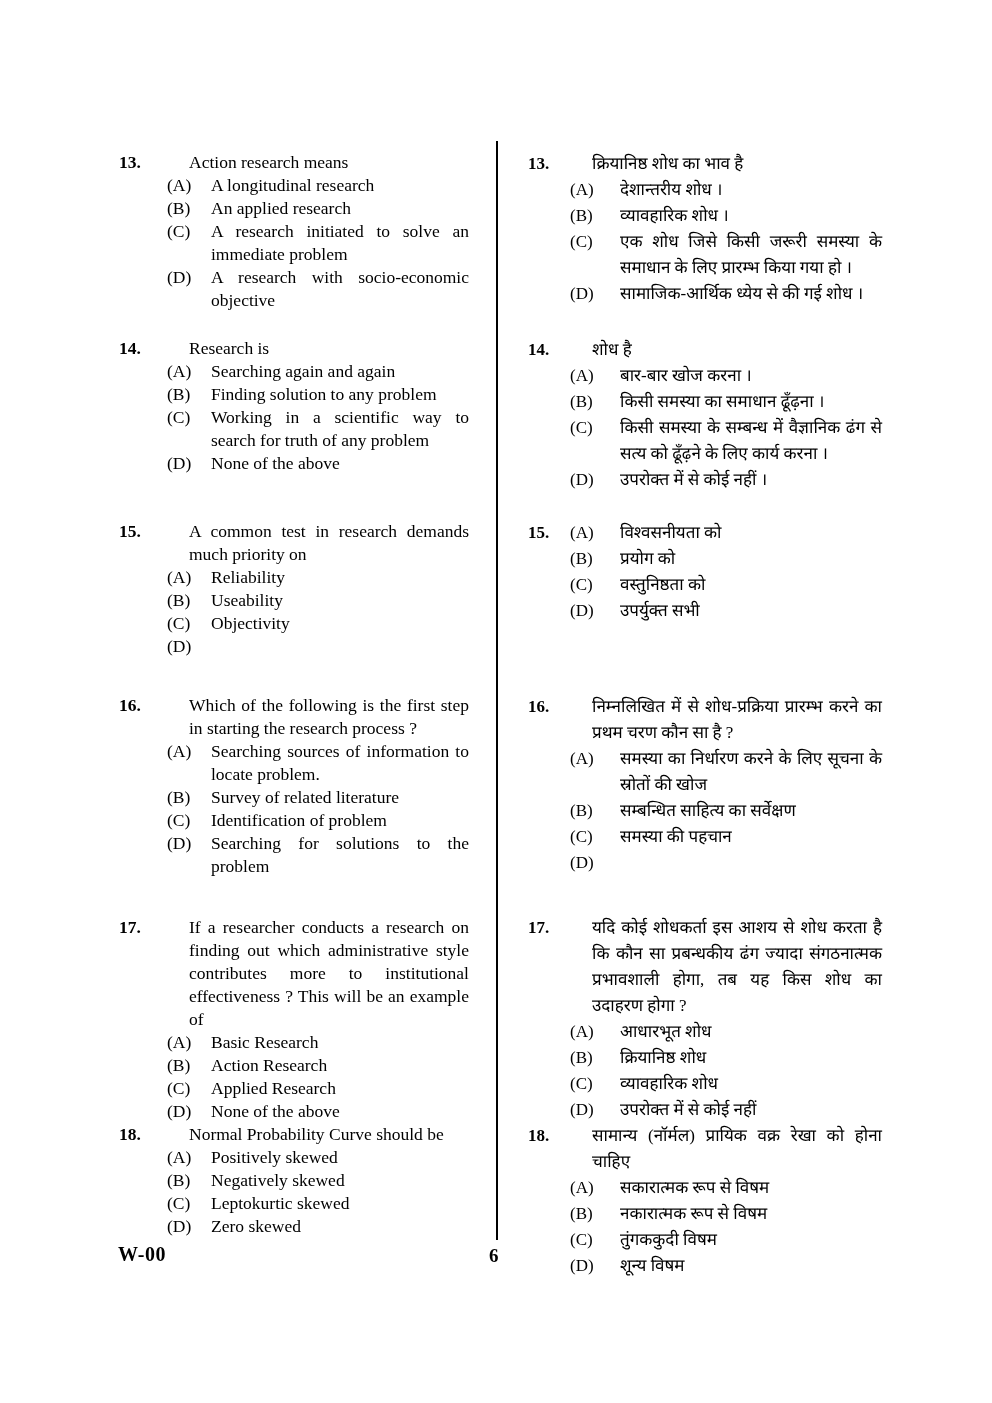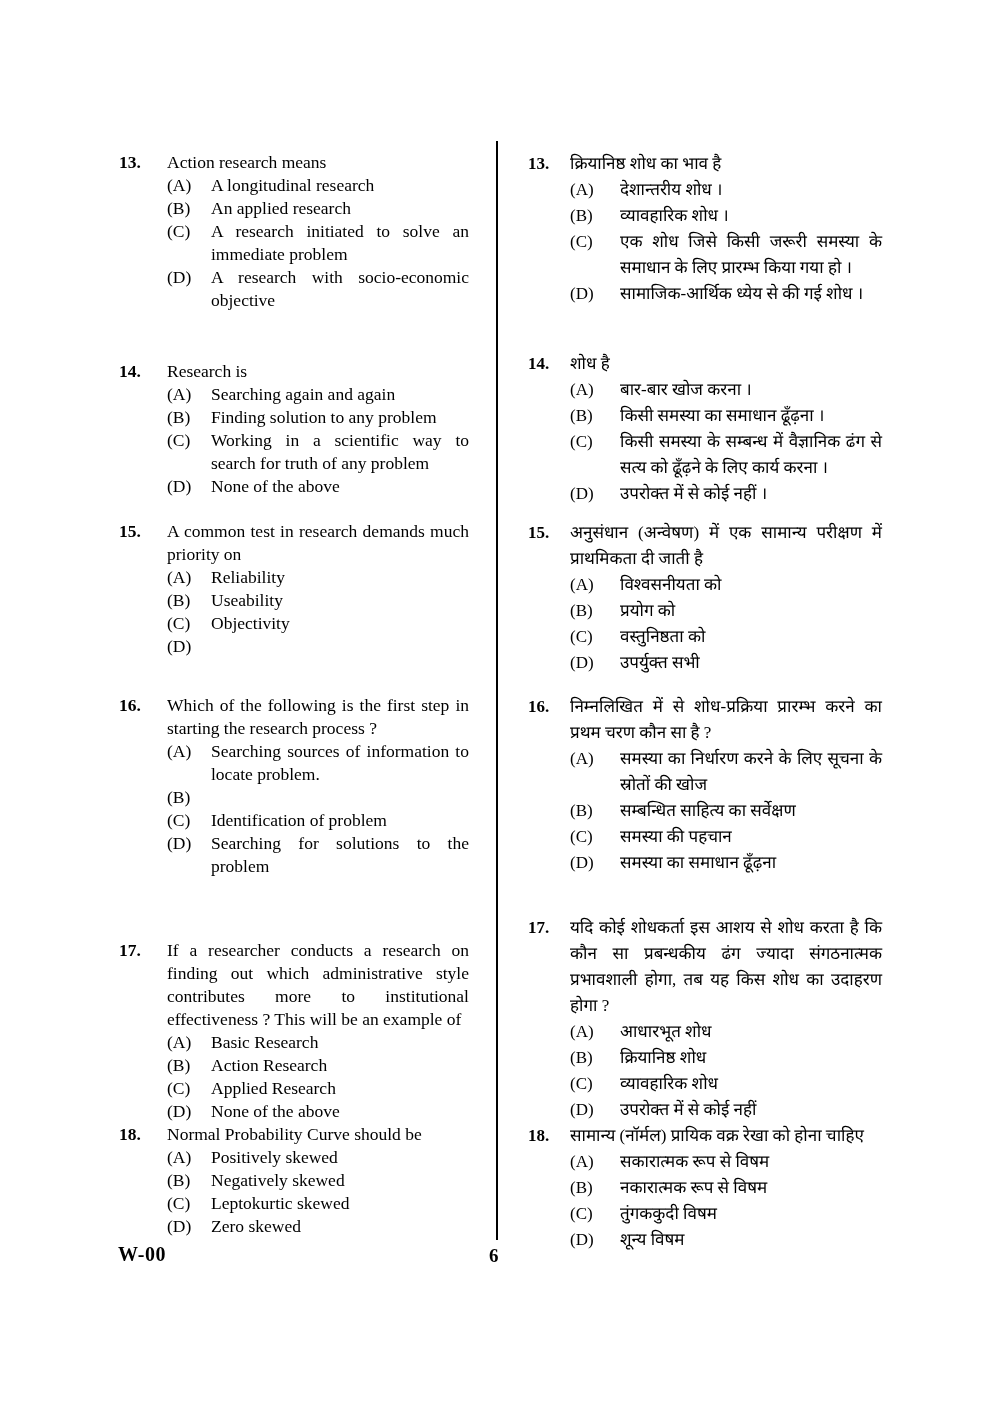--- a/index.html
+++ b/index.html
@@ -22,7 +22,7 @@
   .qnum{font-weight:bold;flex:none;width:48px;}
   .right .qnum{width:42px;}
   .qbody{flex:1;min-width:0;}
-  .qtext{text-align:justify;}
+  .qtext{text-align:justify;margin-left:22px;}
   .opt{display:flex;align-items:flex-start;}
   .olabel{flex:none;width:44px;}
   .right .olabel{width:50px;}

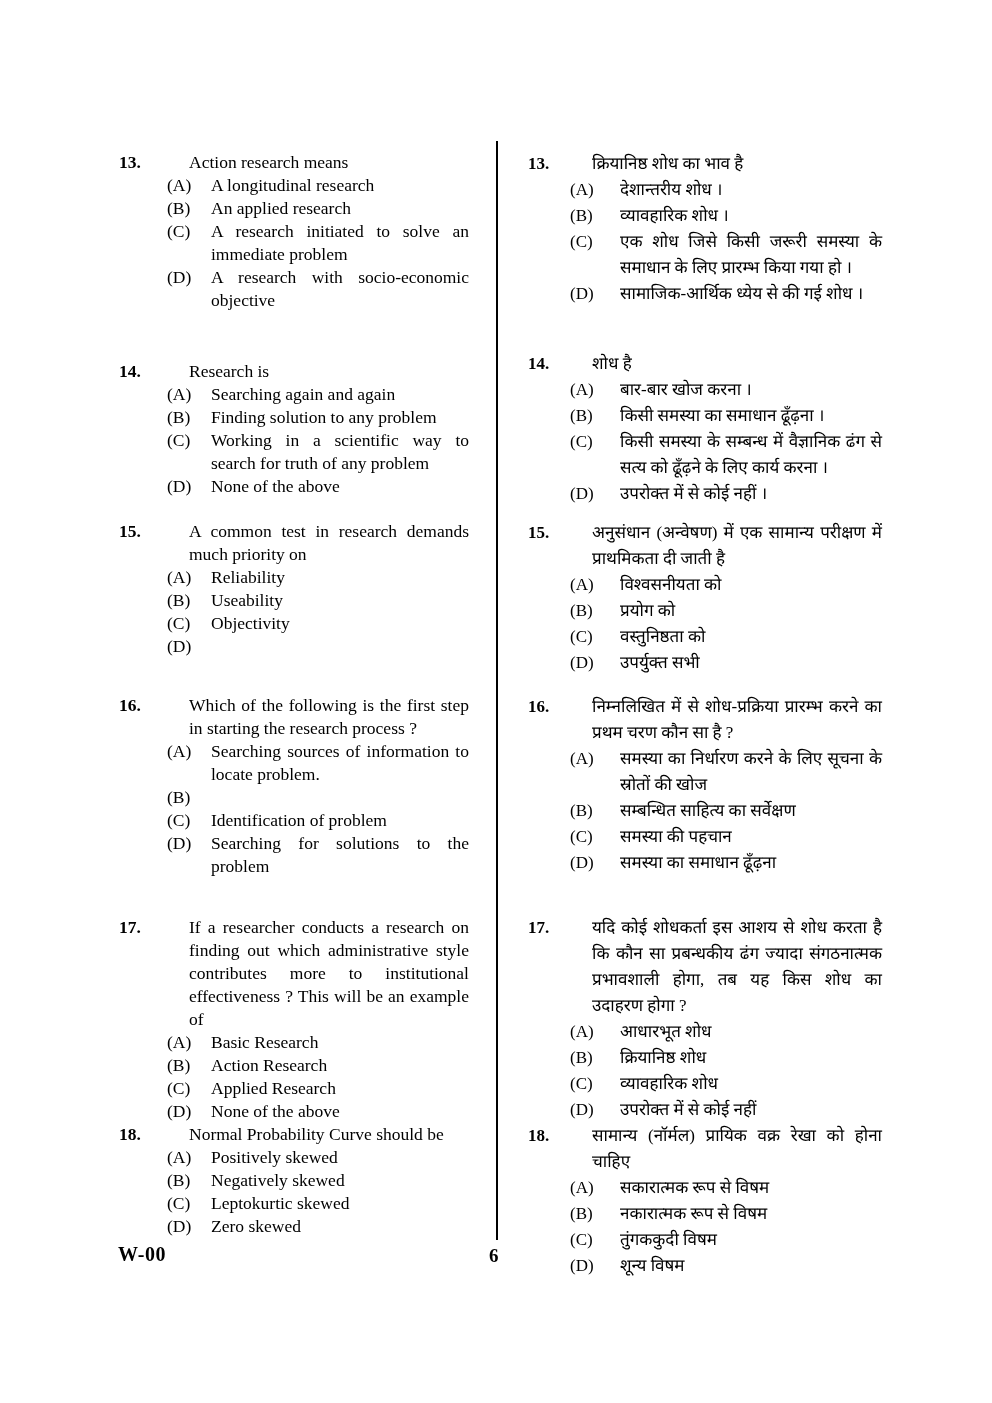--- a/index.html
+++ b/index.html
@@ -10,7 +10,7 @@
   .rows{padding-top:151px;}
   .qrow{display:flex;align-items:stretch;font-family:Liberation Serif, serif;}
   .qrow:nth-child(1){min-height:186px;}
-  .qrow:nth-child(2){min-height:183px;align-items:center;}
+  .qrow:nth-child(2){min-height:183px;}
   .qrow:nth-child(3){min-height:174px;justify-content:space-between;}
   .qrow:nth-child(4){min-height:203px;justify-content:space-between;}
   .qrow:nth-child(5){min-height:226px;align-items:flex-end;}

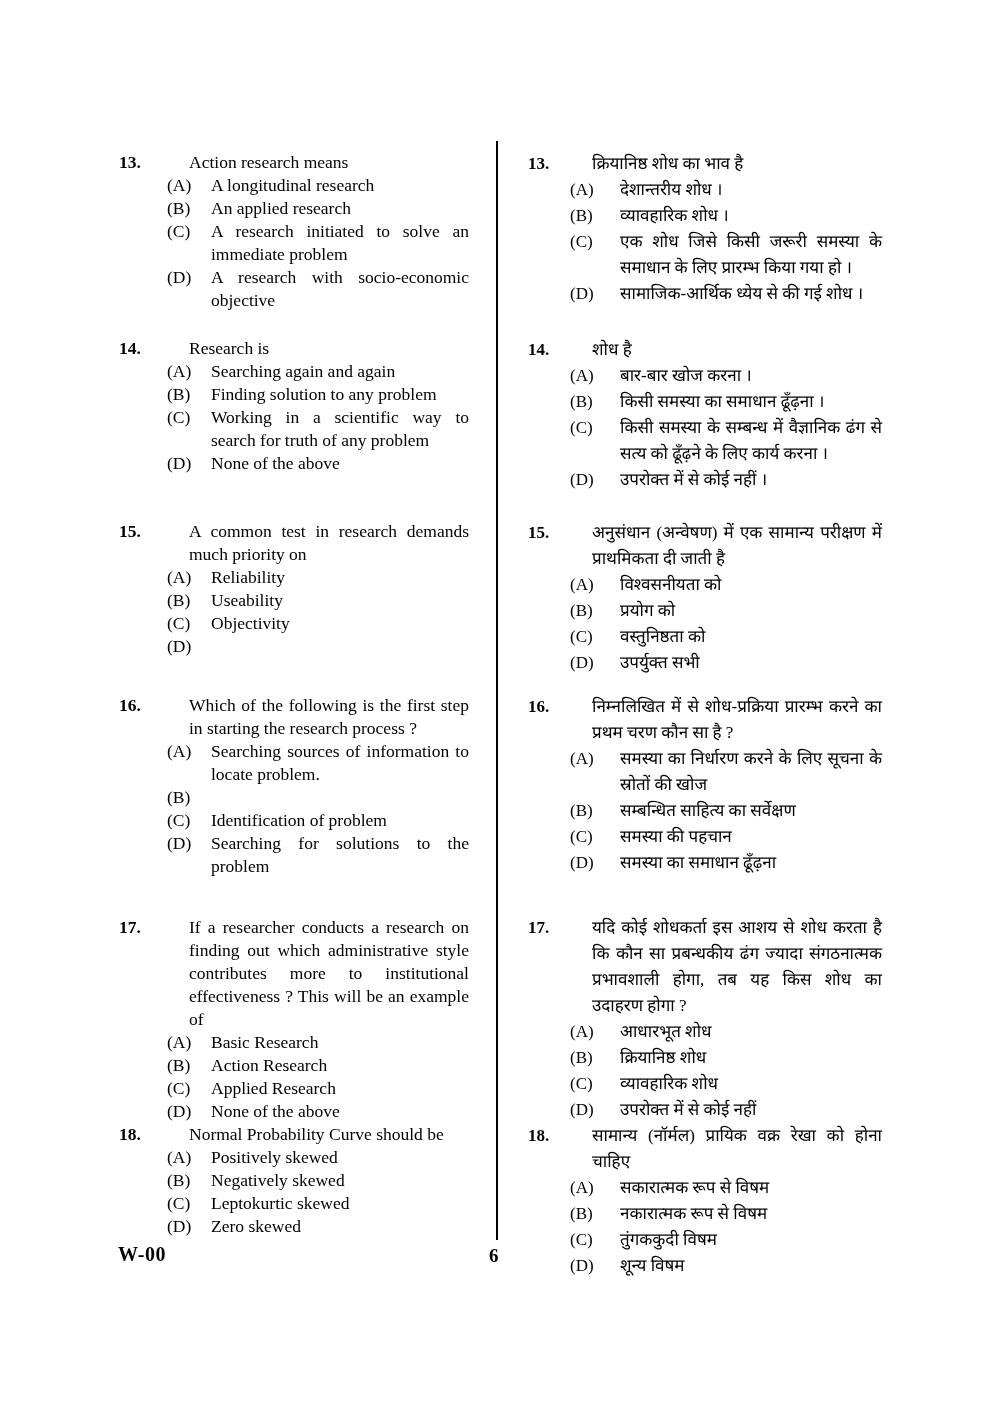--- a/index.html
+++ b/index.html
@@ -165,7 +165,6 @@
           <div class="question">
             <div class="qnum">15.</div>
             <div class="qbody">
-              <div class="qtext">अनुसंधान (अन्वेषण) में एक सामान्य परीक्षण में प्राथमिकता दी जाती है</div>
               <div class="opt">
                 <span class="olabel">(A)</span>
                 <span class="otext">विश्वसनीयता को</span>

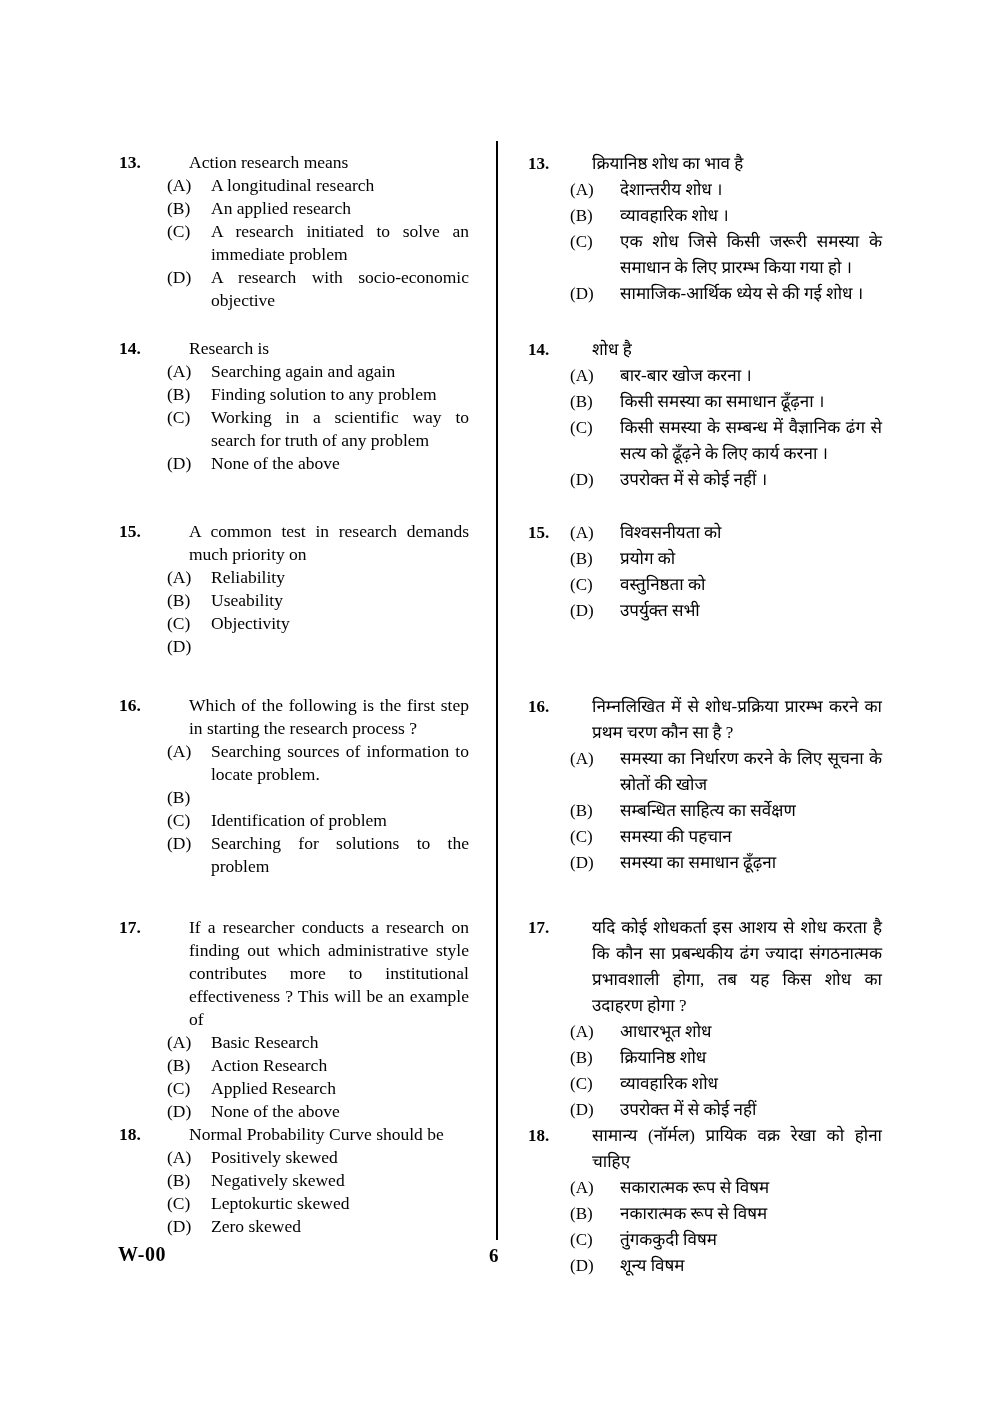--- a/index.html
+++ b/index.html
@@ -197,6 +197,7 @@
               </div>
               <div class="opt">
                 <span class="olabel">(B)</span>
+                <span class="otext">Survey of related literature</span>
               </div>
               <div class="opt">
                 <span class="olabel">(C)</span>

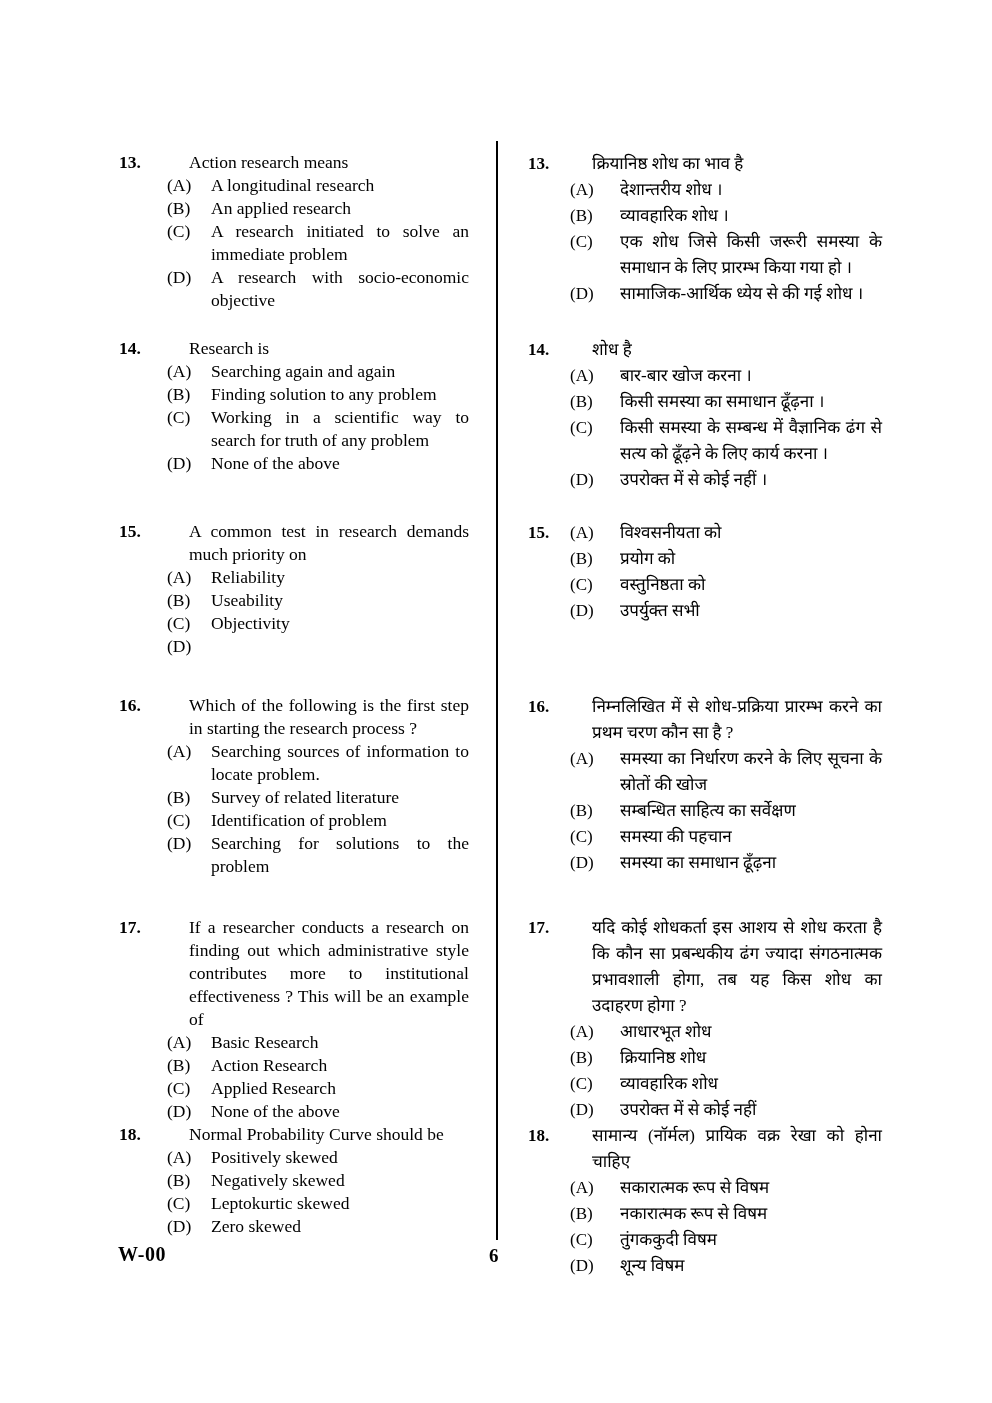--- a/index.html
+++ b/index.html
@@ -229,7 +229,6 @@
               </div>
               <div class="opt">
                 <span class="olabel">(D)</span>
-                <span class="otext">समस्या का समाधान ढूँढ़ना</span>
               </div>
             </div>
           </div>

